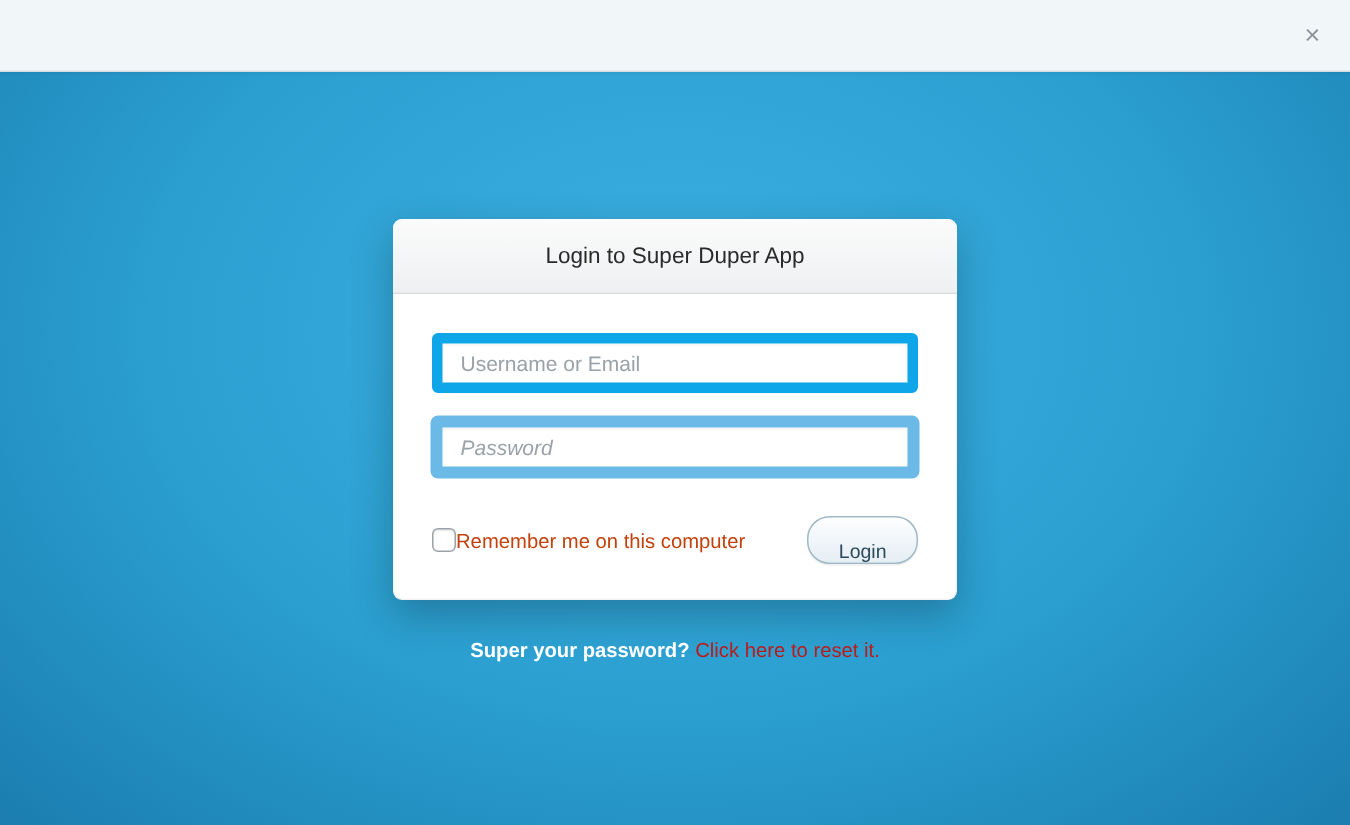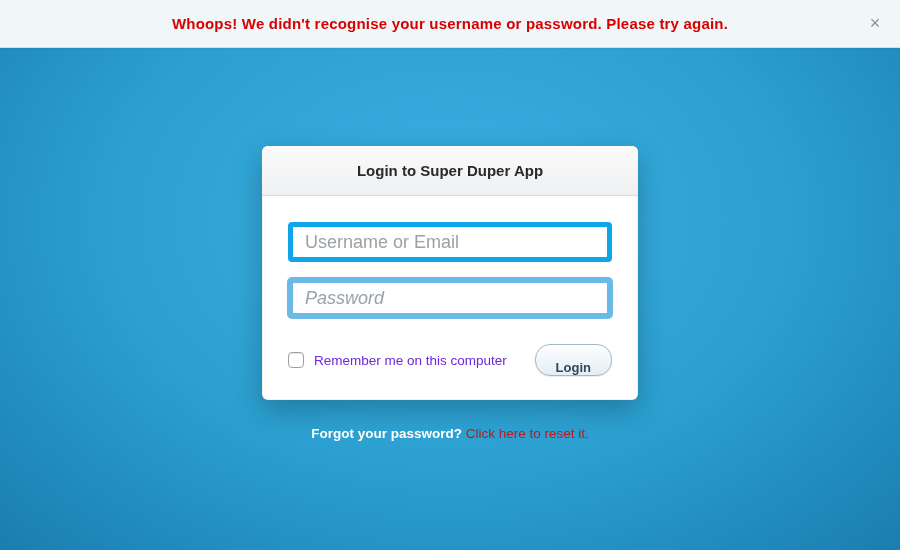--- a/index.html
+++ b/index.html
@@ -133,7 +133,6 @@
 <body>
 
 <div class="alert-bar">
-  <span class="alert-text">Whoops! We didn't recognise your username or password. Please try again.</span>
   <button class="alert-close">×</button>
 </div>
 

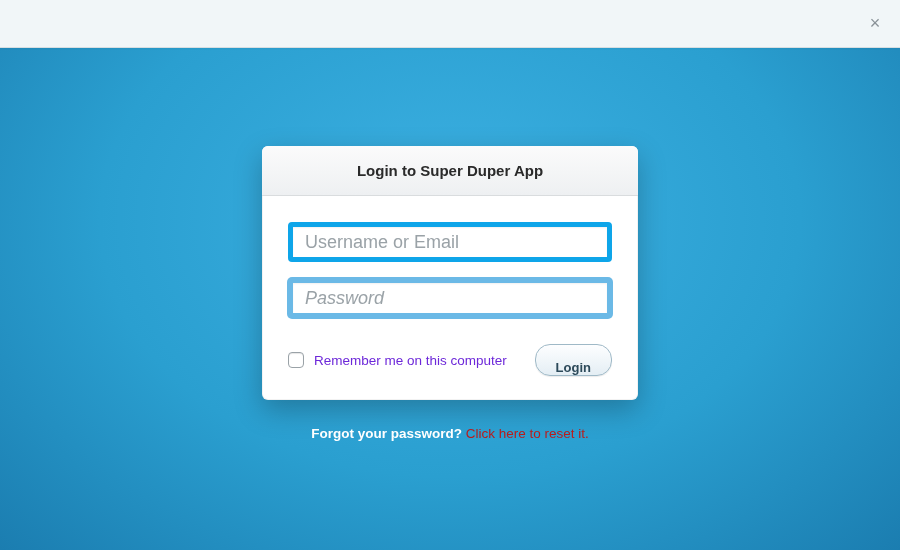--- a/index.html
+++ b/index.html
@@ -57,7 +57,7 @@
     .card-title {
       color: #2a2a2a;
       font-size: 15px;
-      font-weight: 700;
+      font-weight: 400;
     }
     .card-body {
       padding: 26px 26px 24px 26px;

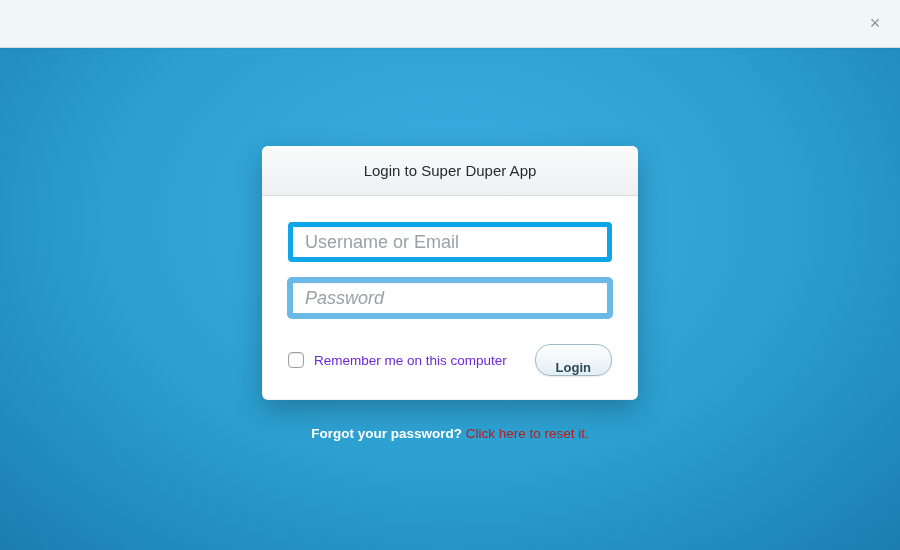--- a/index.html
+++ b/index.html
@@ -65,10 +65,10 @@
     .field {
       width: 100%;
       height: 40px;
-      border: 5px solid #0ea5e9;
+      border: 7px solid #0ea5e9;
       border-radius: 4px;
       padding: 0 12px;
-      font-size: 18px;
+      font-size: 14px;
       color: #be185d;
       background: #fff;
       outline: none;

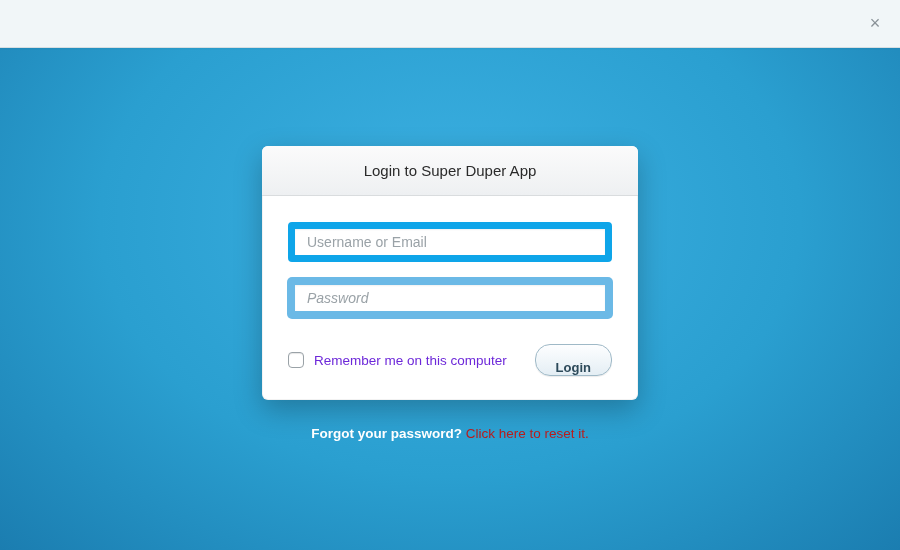--- a/index.html
+++ b/index.html
@@ -90,8 +90,7 @@
     .remember {
       display: flex;
       align-items: center;
-      gap: 10px;
-      color: #6d28d9;
+      color: #c2410c;
       font-size: 13.5px;
       cursor: pointer;
     }

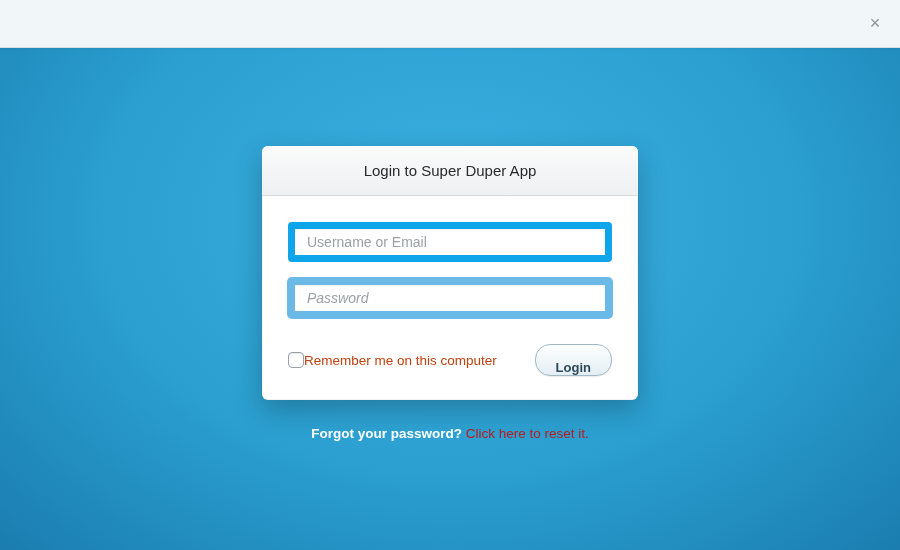--- a/index.html
+++ b/index.html
@@ -109,7 +109,7 @@
       background: linear-gradient(to bottom, #fdfeff 0%, #e4eef4 100%);
       color: #2d4a5a;
       font-size: 13px;
-      font-weight: 700;
+      font-weight: 400;
       cursor: pointer;
       box-shadow: 0 1px 1px rgba(0,0,0,0.08);
     }

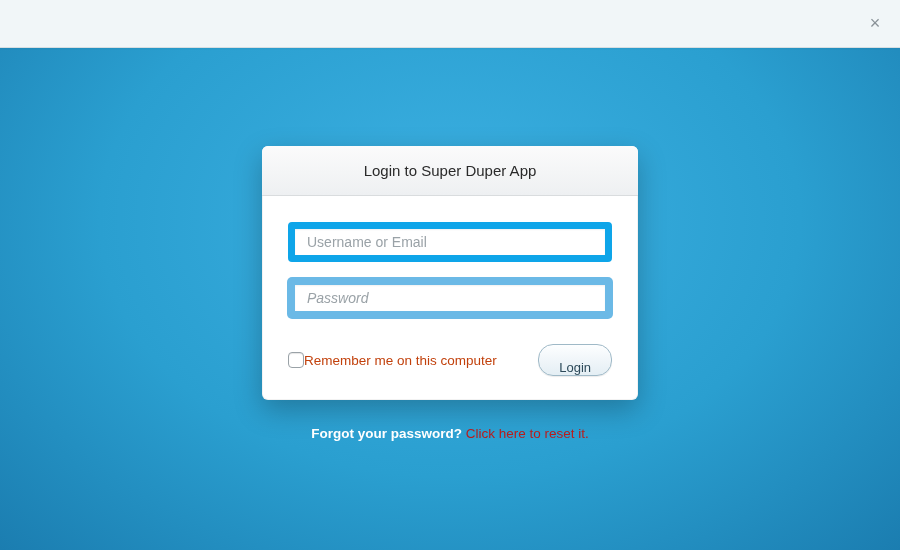--- a/index.html
+++ b/index.html
@@ -153,7 +153,7 @@
 </div>
 
 <div class="below">
-  <span class="q">Forgot your password?</span>
+  <span class="q">Super your password?</span>
   <span> </span>
   <a href="#">Click here to reset it.</a>
 </div>

